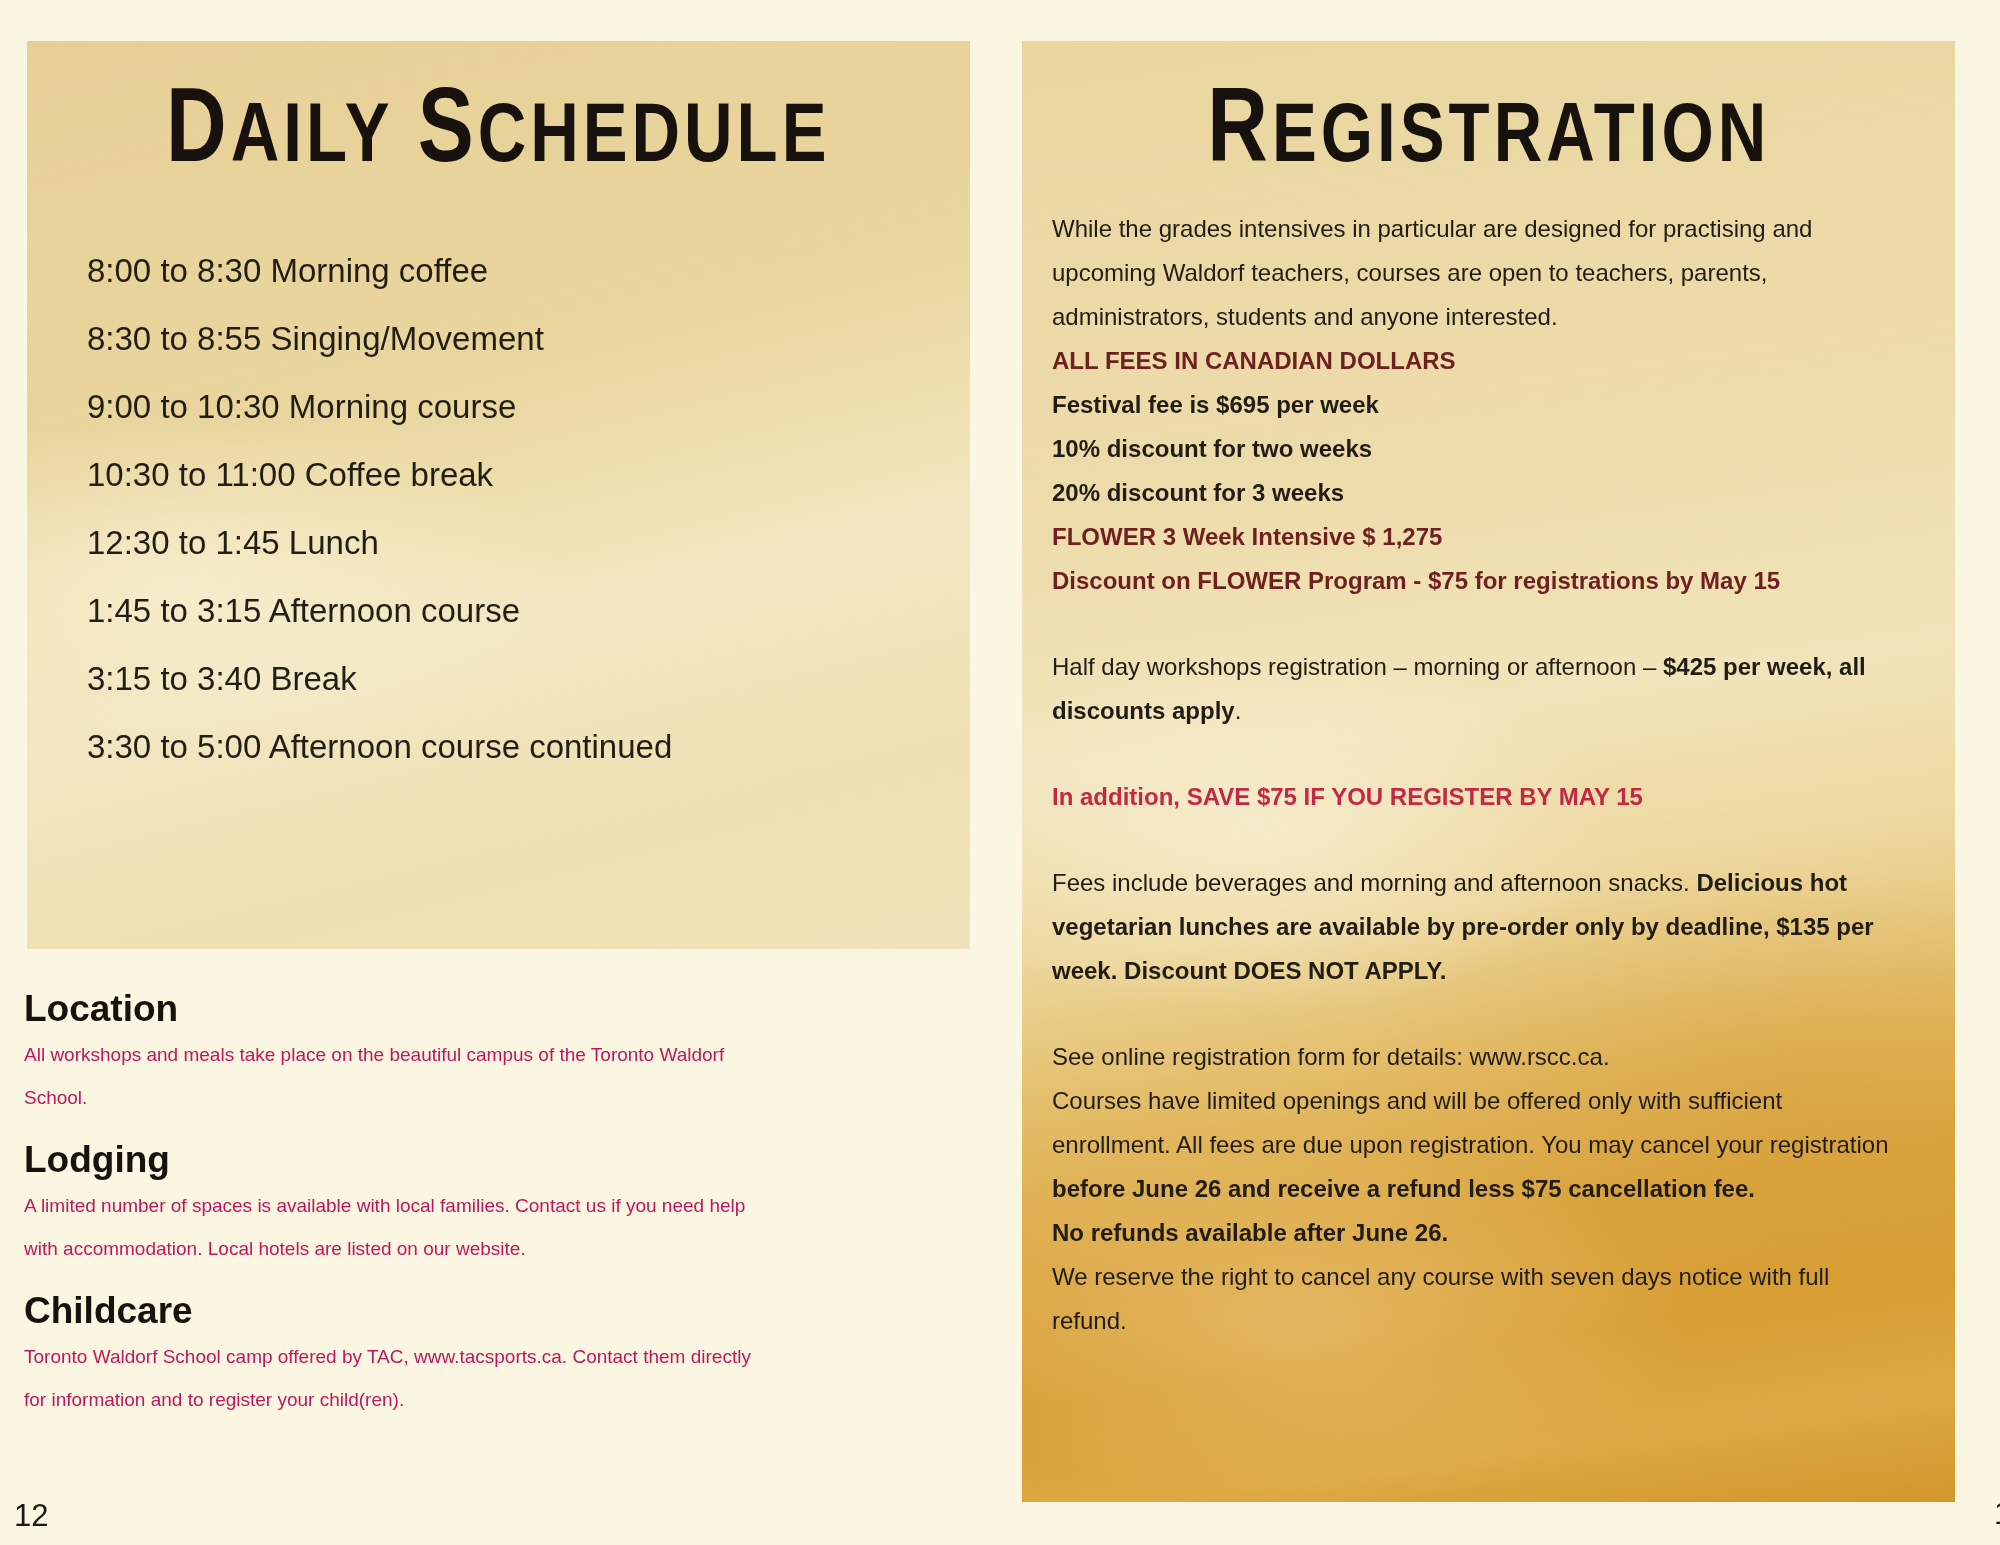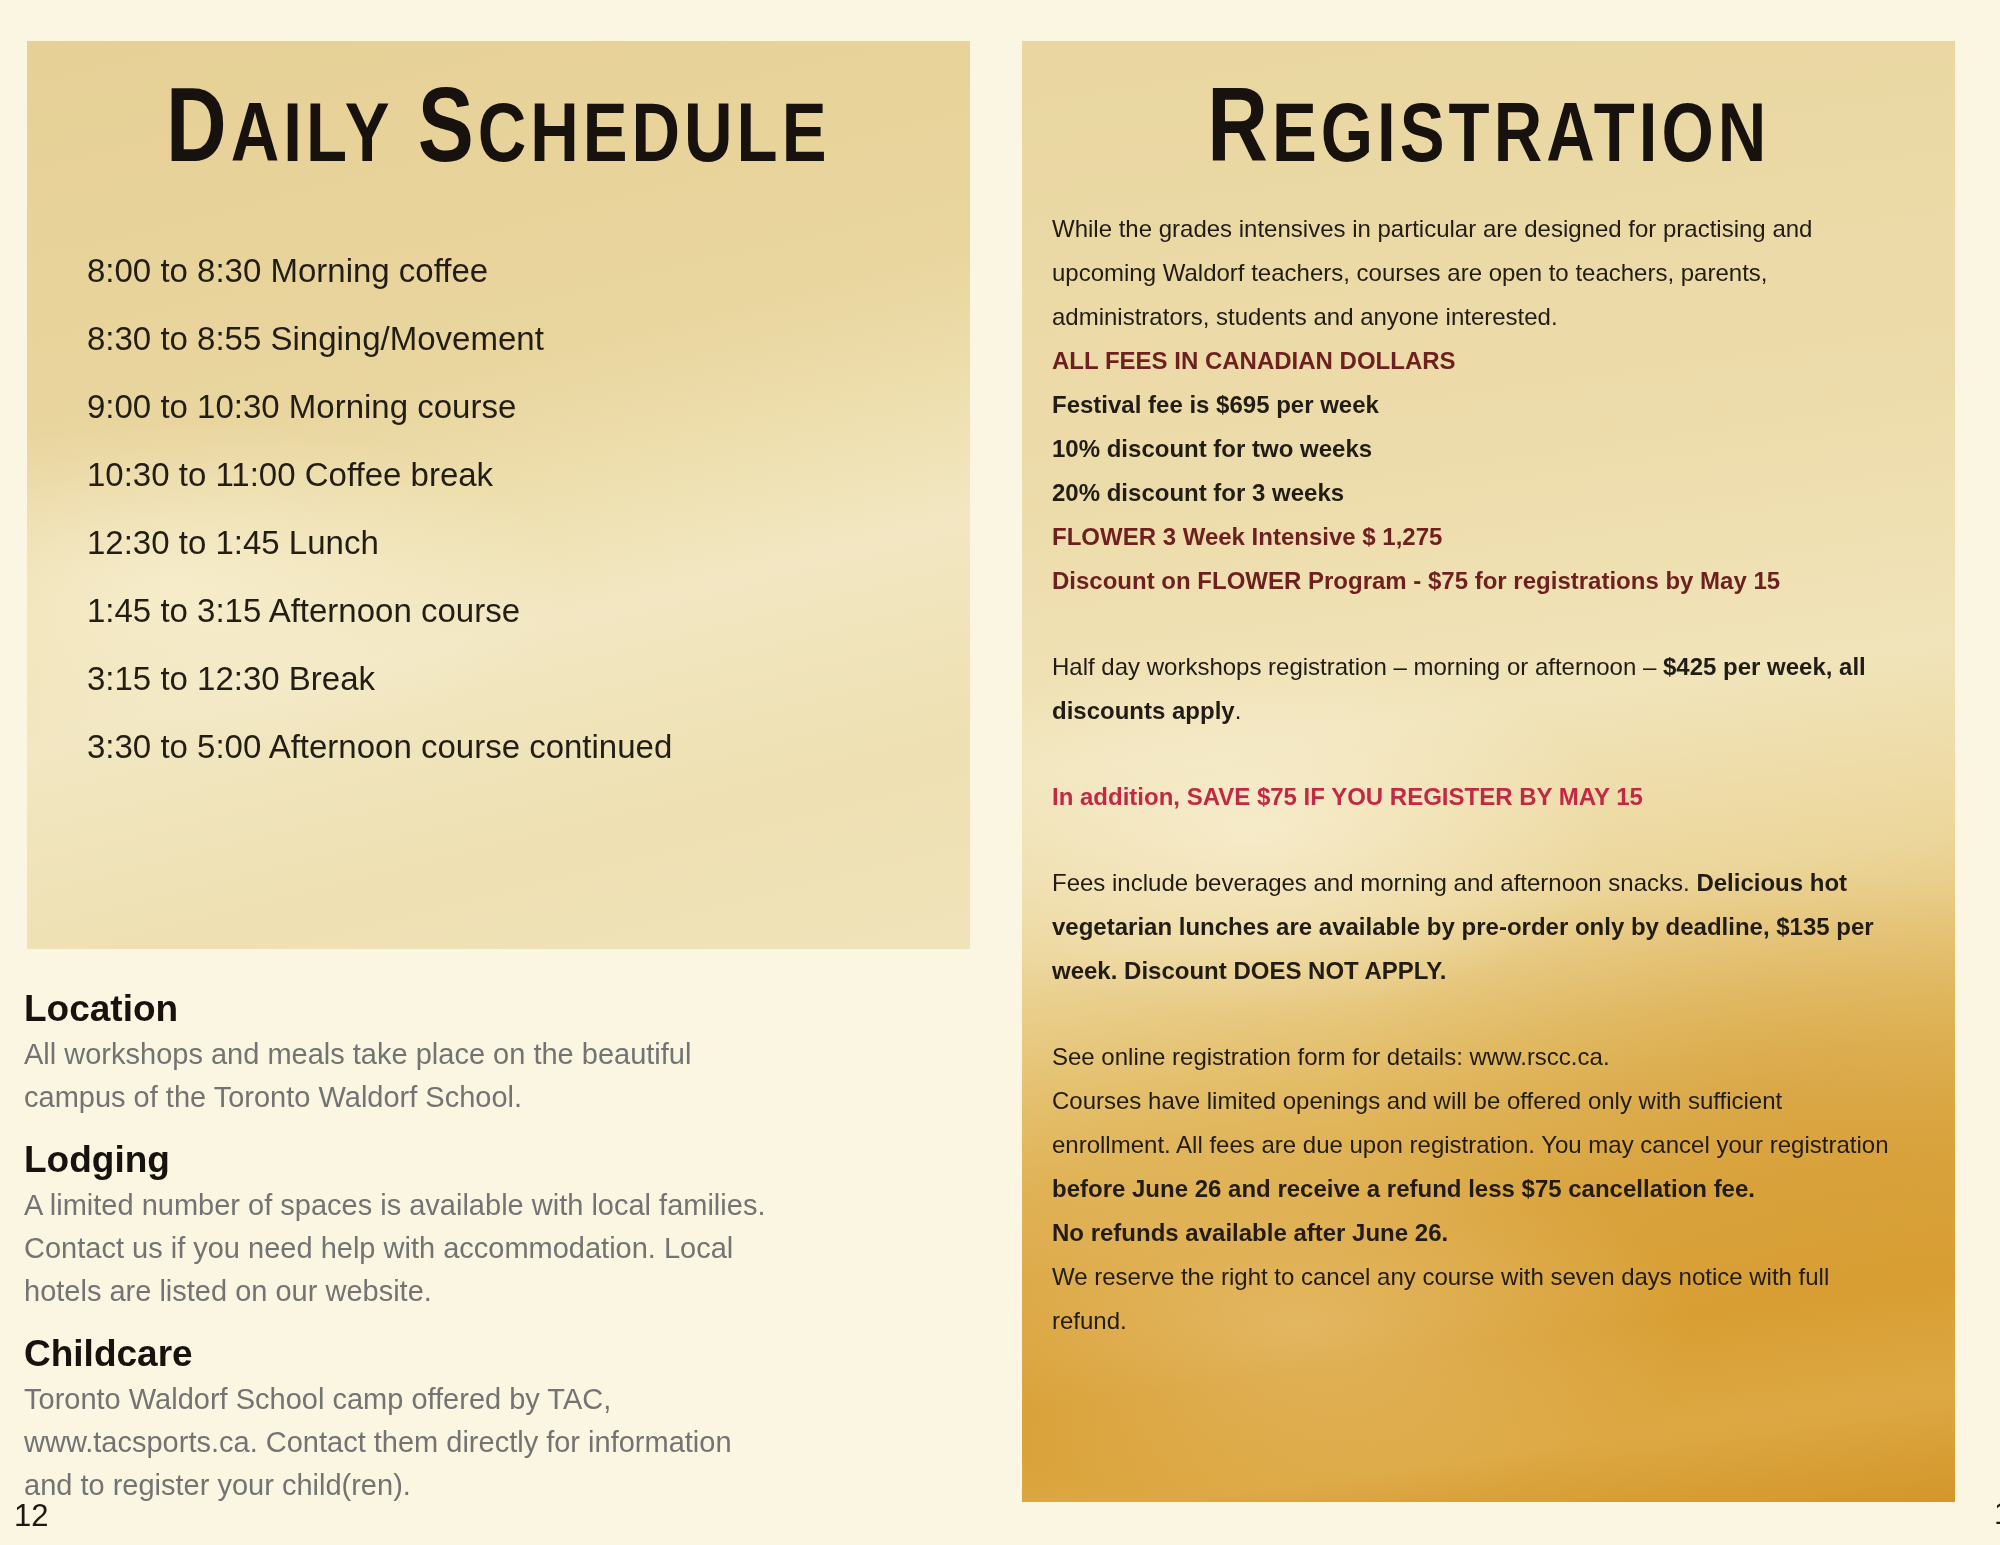--- a/index.html
+++ b/index.html
@@ -94,7 +94,7 @@
     <li>10:30 to 11:00 Coffee break</li>
     <li>12:30 to 1:45 Lunch</li>
     <li>1:45 to 3:15 Afternoon course</li>
-    <li>3:15 to 12:30 Break</li>
+    <li>3:15 to 3:40 Break</li>
     <li>3:30 to 5:00 Afternoon course continued</li>
   </ul>
 </section>

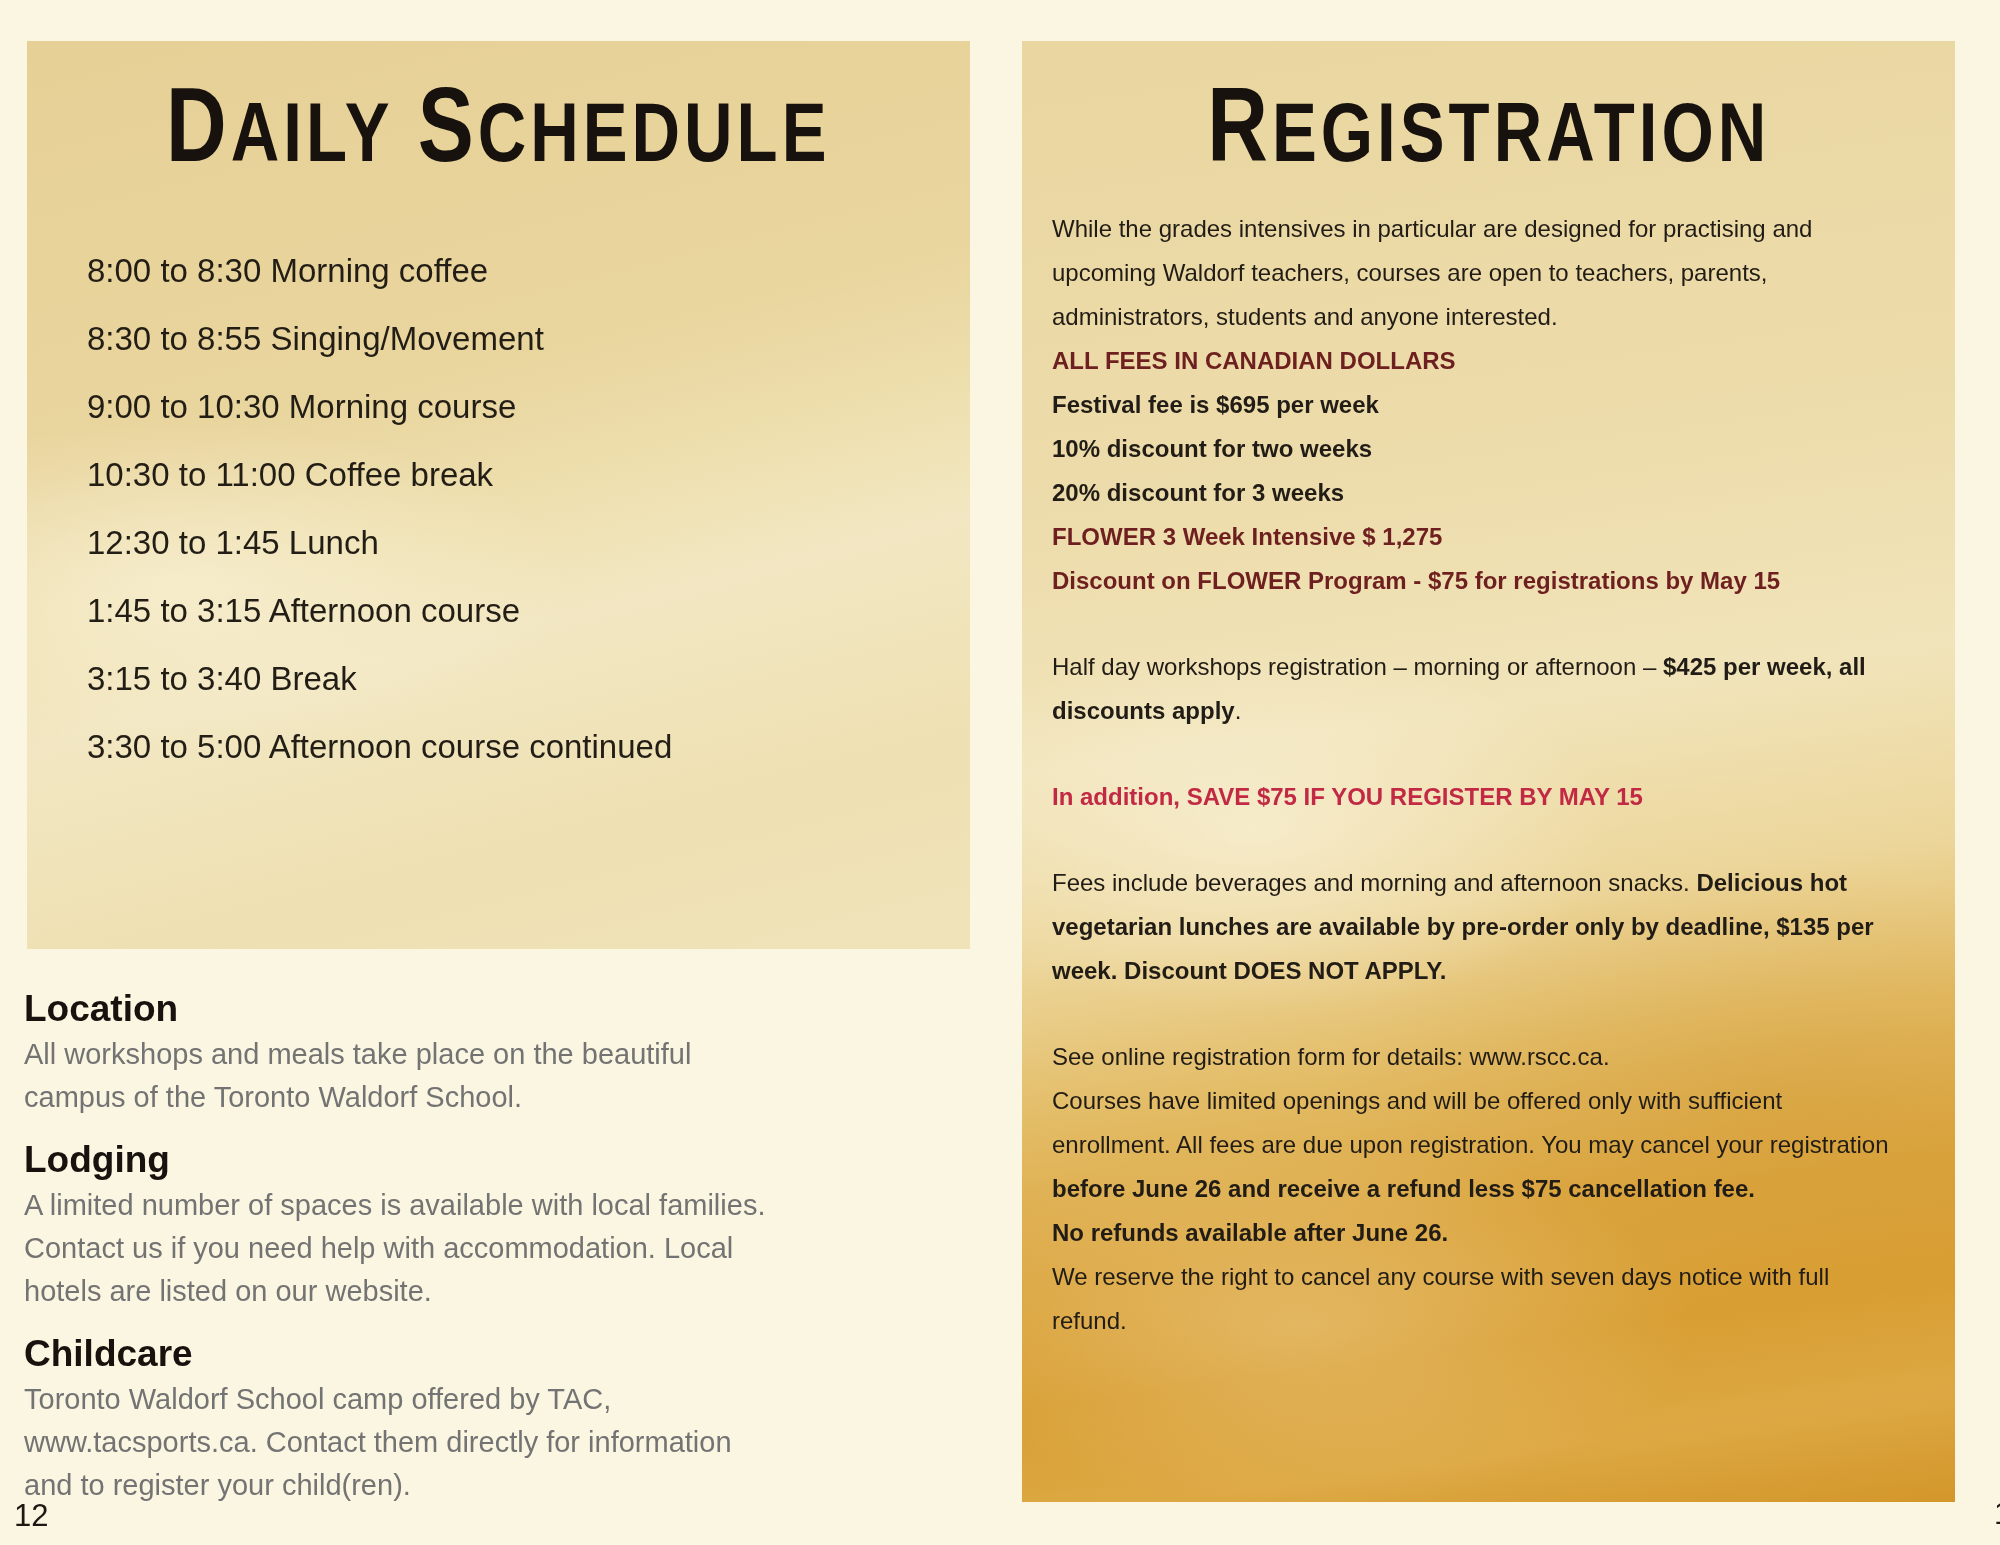--- a/index.html
+++ b/index.html
@@ -64,7 +64,7 @@
 
   .info-sections { position:absolute; left:24px; top:988px; width:745px; }
   .info-heading { font-size:37px; line-height:41px; font-weight:700; color:#17120d; margin-bottom:4px; }
-  .info-body { font-size:29px; line-height:43px; margin-bottom:20px; color:#737373; }
+  .info-body { font-size:19px; line-height:43px; margin-bottom:20px; color:#be185d; }
 
   .right-body { padding:20px 50px 0 30px; font-size:24px; line-height:44px; }
 

